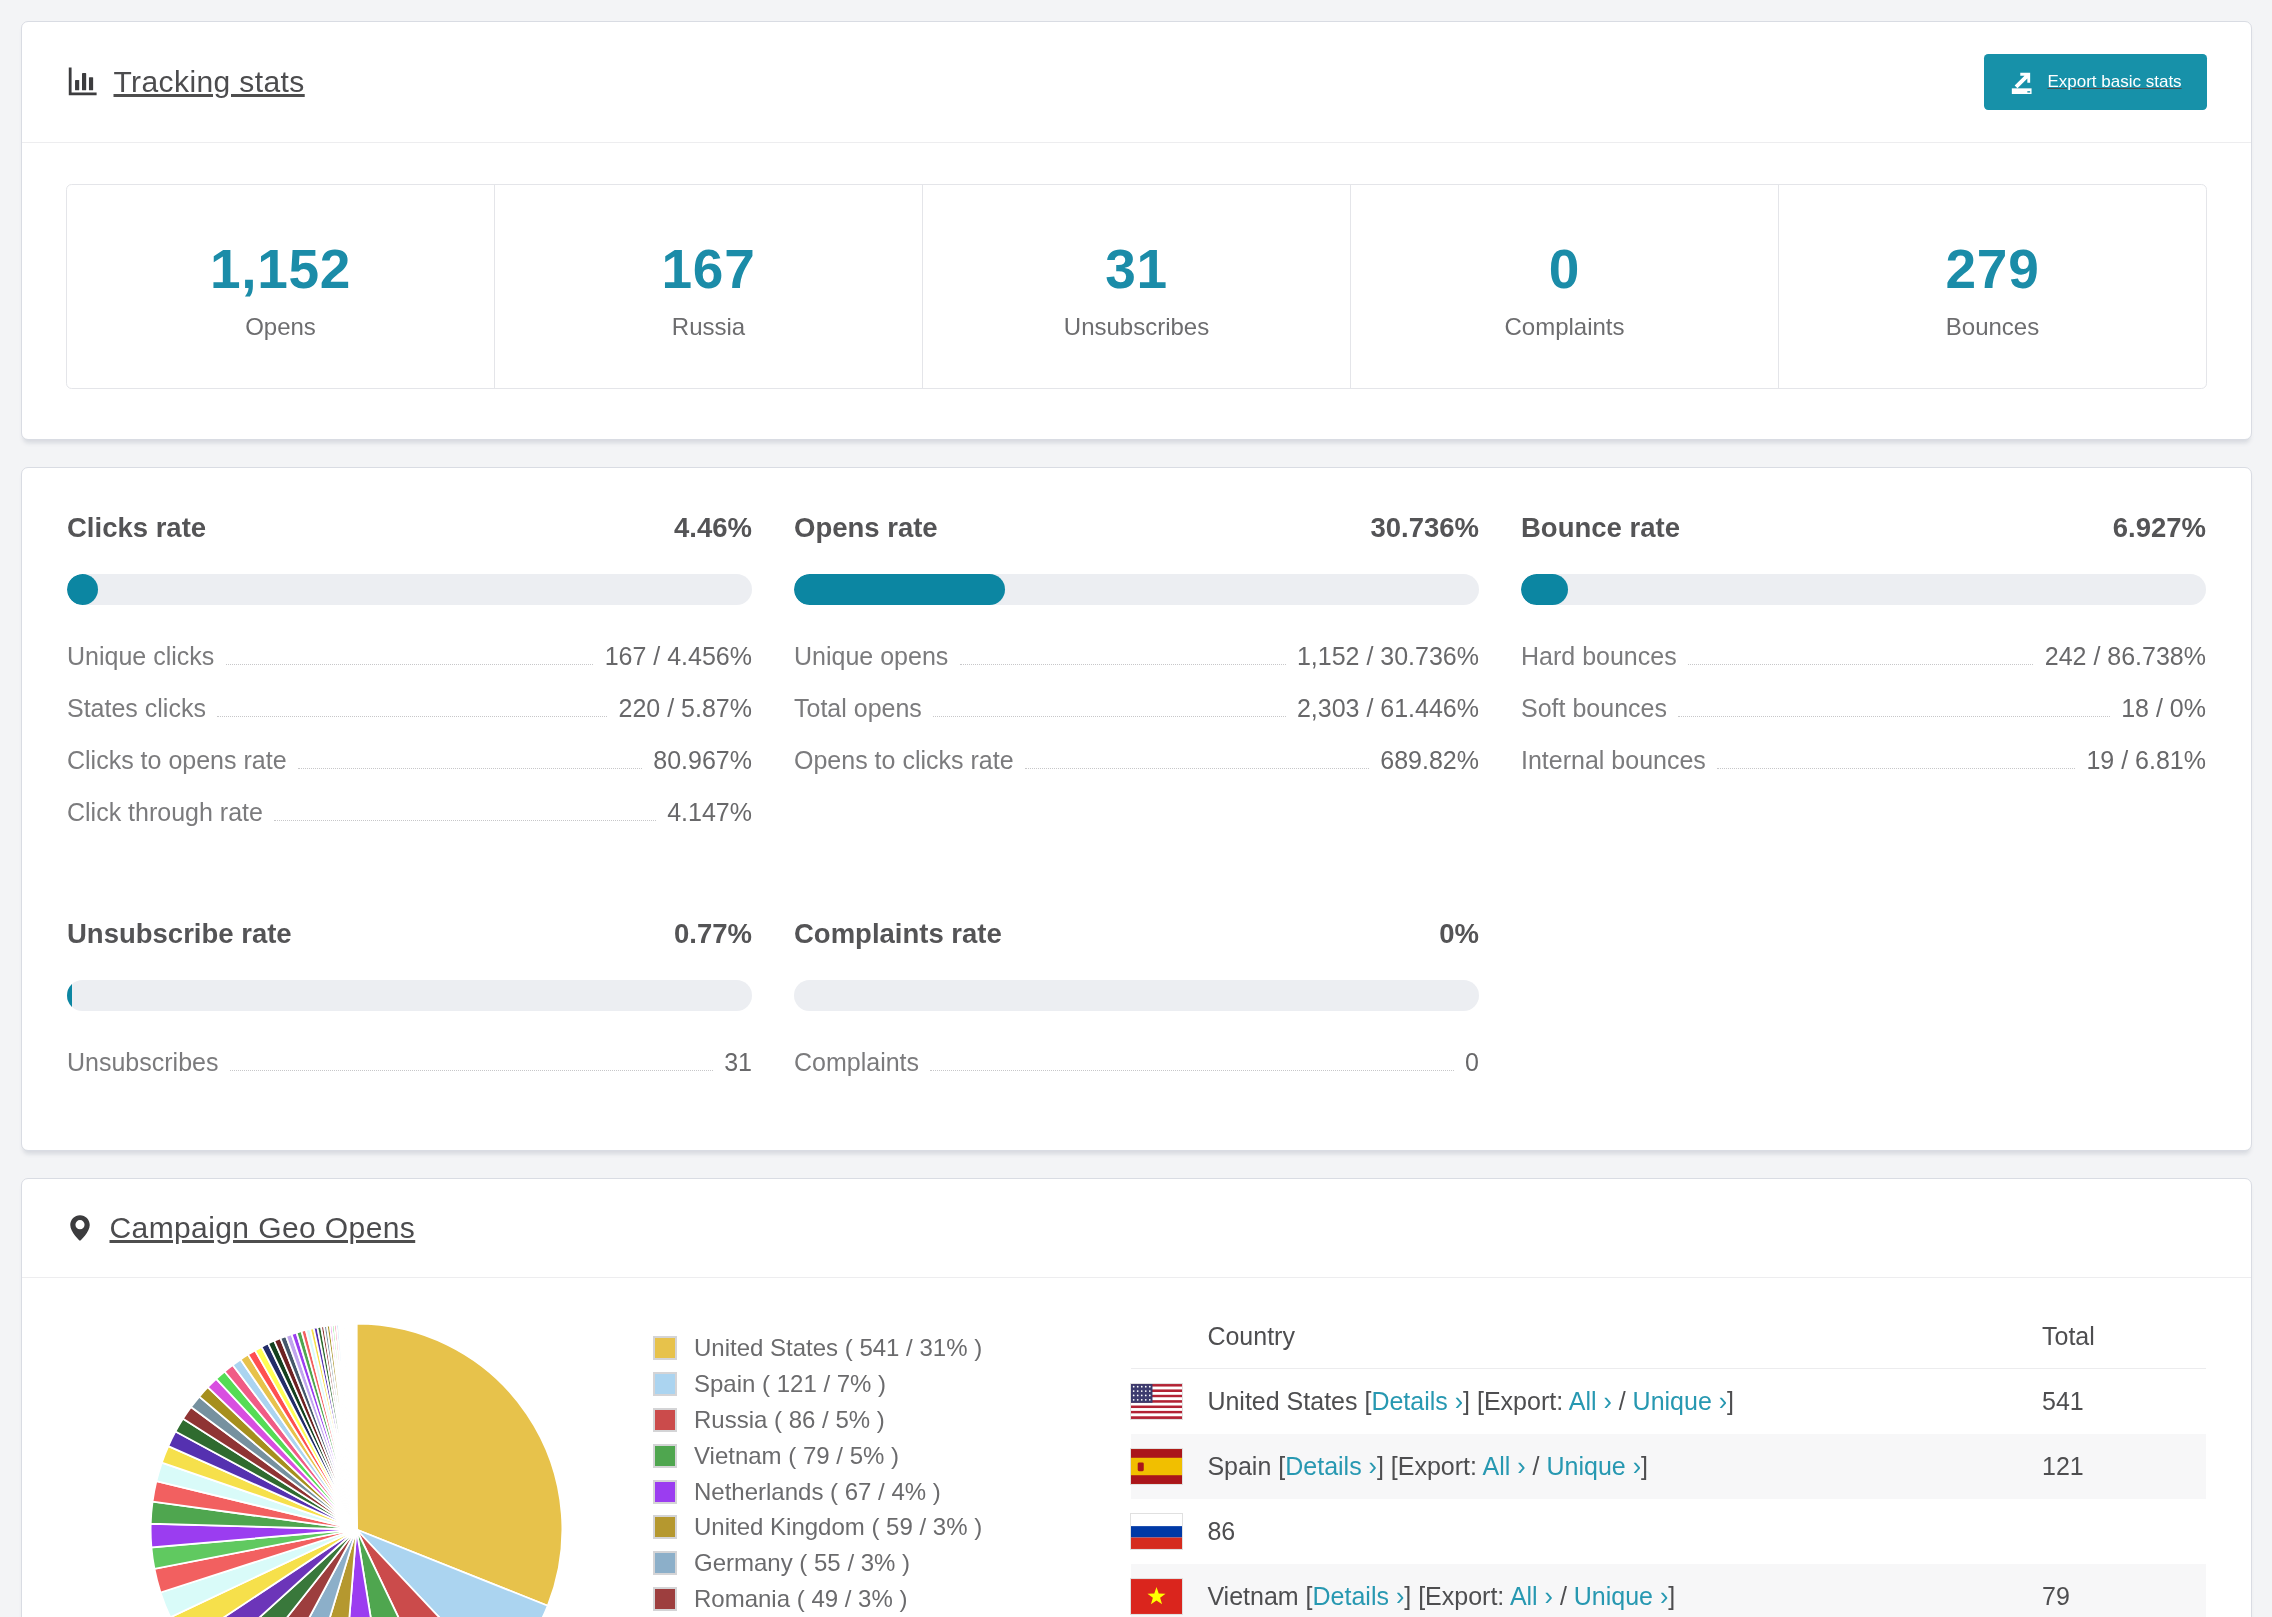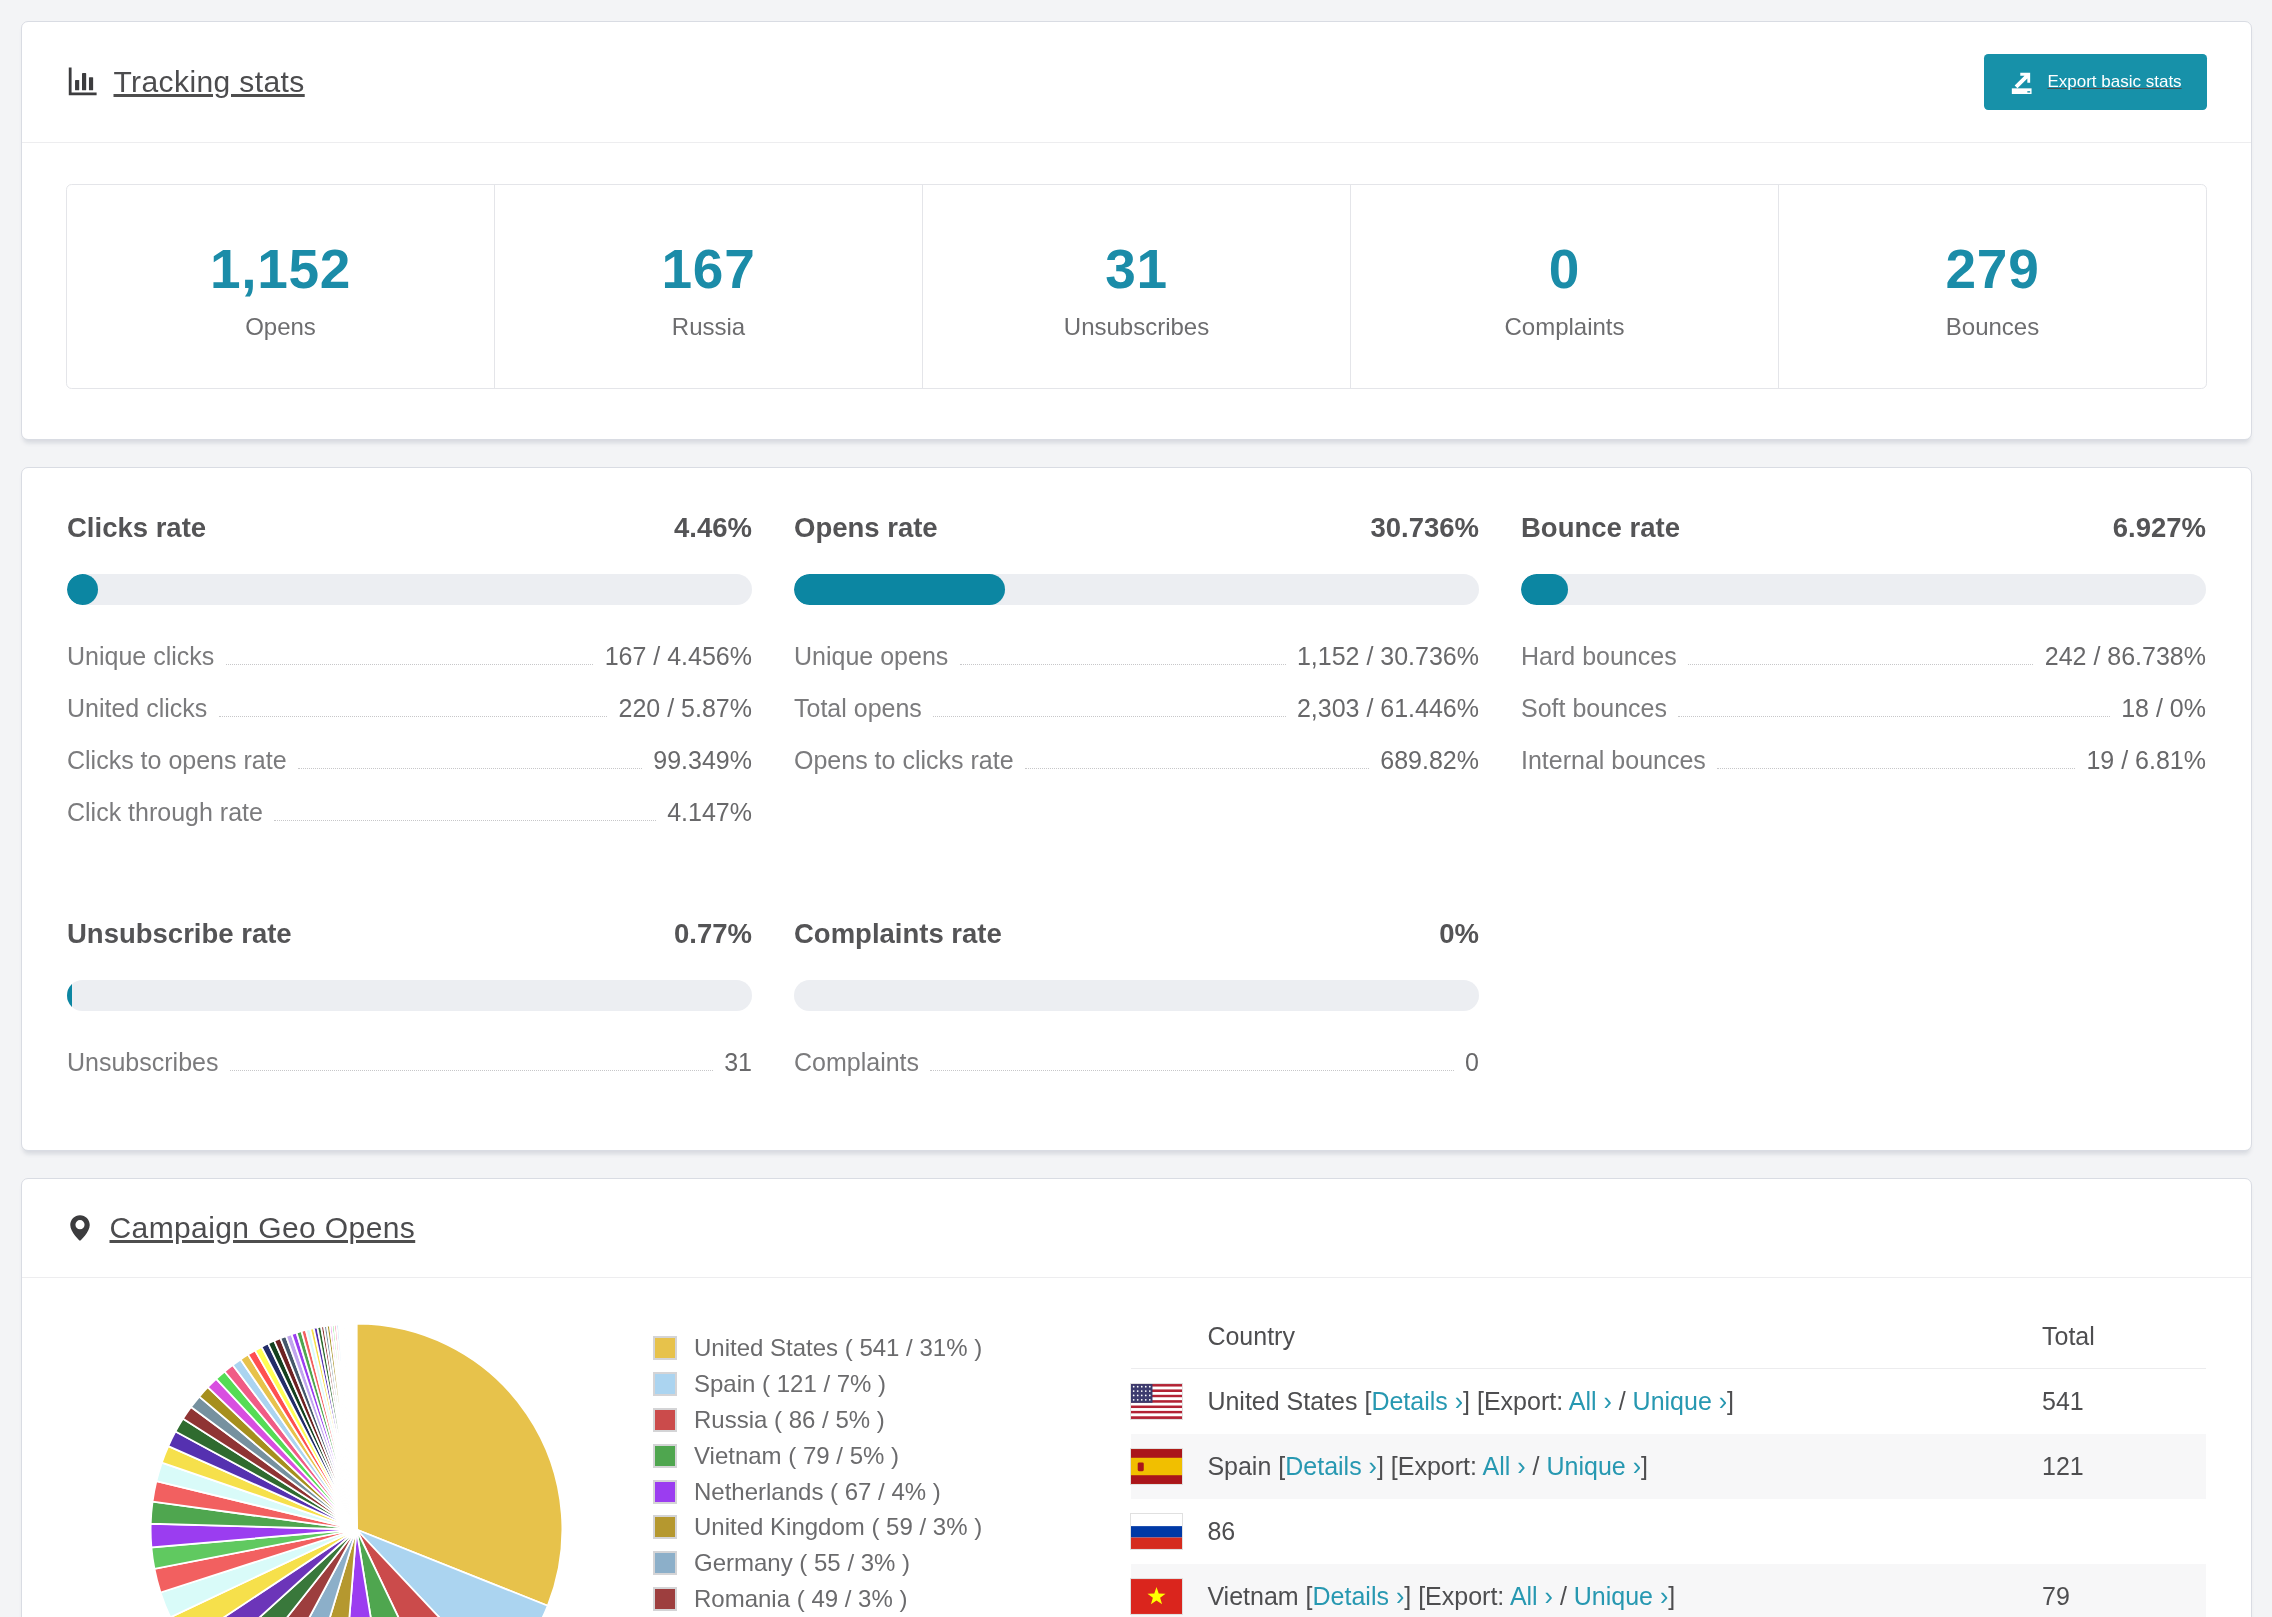--- a/index.html
+++ b/index.html
@@ -156,7 +156,7 @@
   </div>
 
   <div class="rate-row">
-    <span class="rr-label">United clicks</span>
+    <span class="rr-label">States clicks</span>
     <span class="leader"></span>
     <span class="rr-value">220 / 5.87%</span>
   </div>

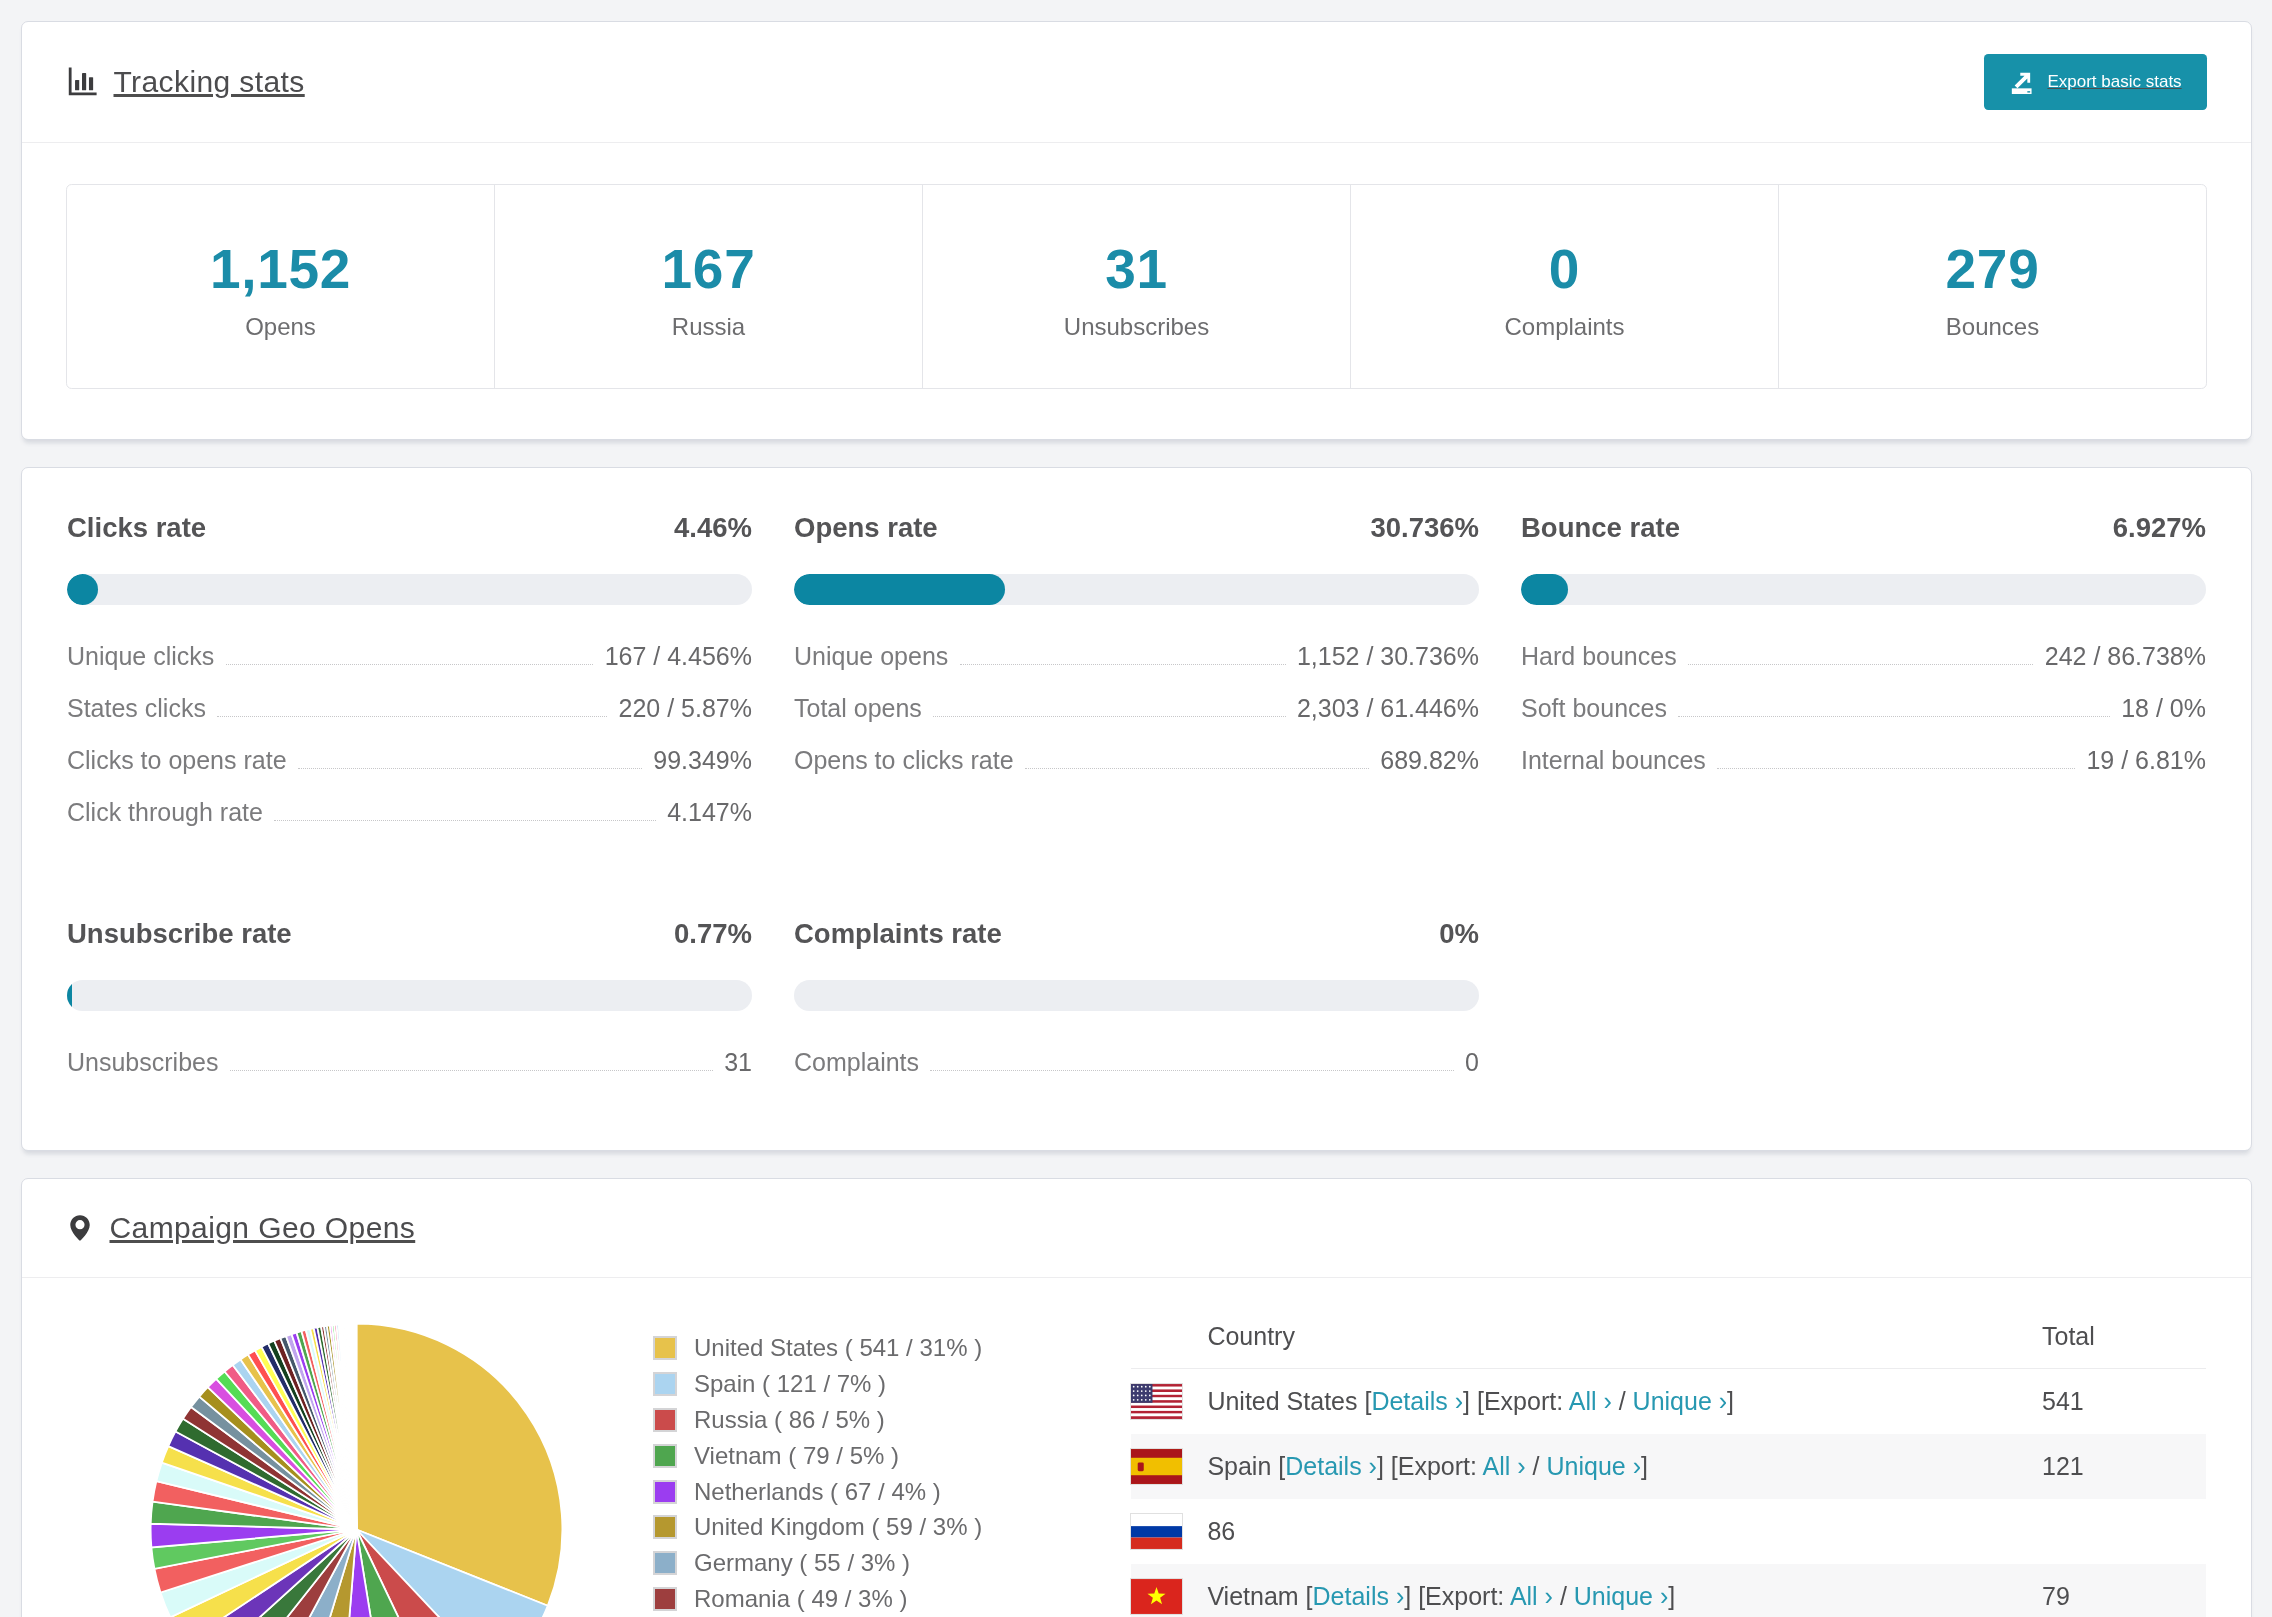--- a/index.html
+++ b/index.html
@@ -164,7 +164,7 @@
   <div class="rate-row">
     <span class="rr-label">Clicks to opens rate</span>
     <span class="leader"></span>
-    <span class="rr-value">99.349%</span>
+    <span class="rr-value">80.967%</span>
   </div>
 
   <div class="rate-row">

